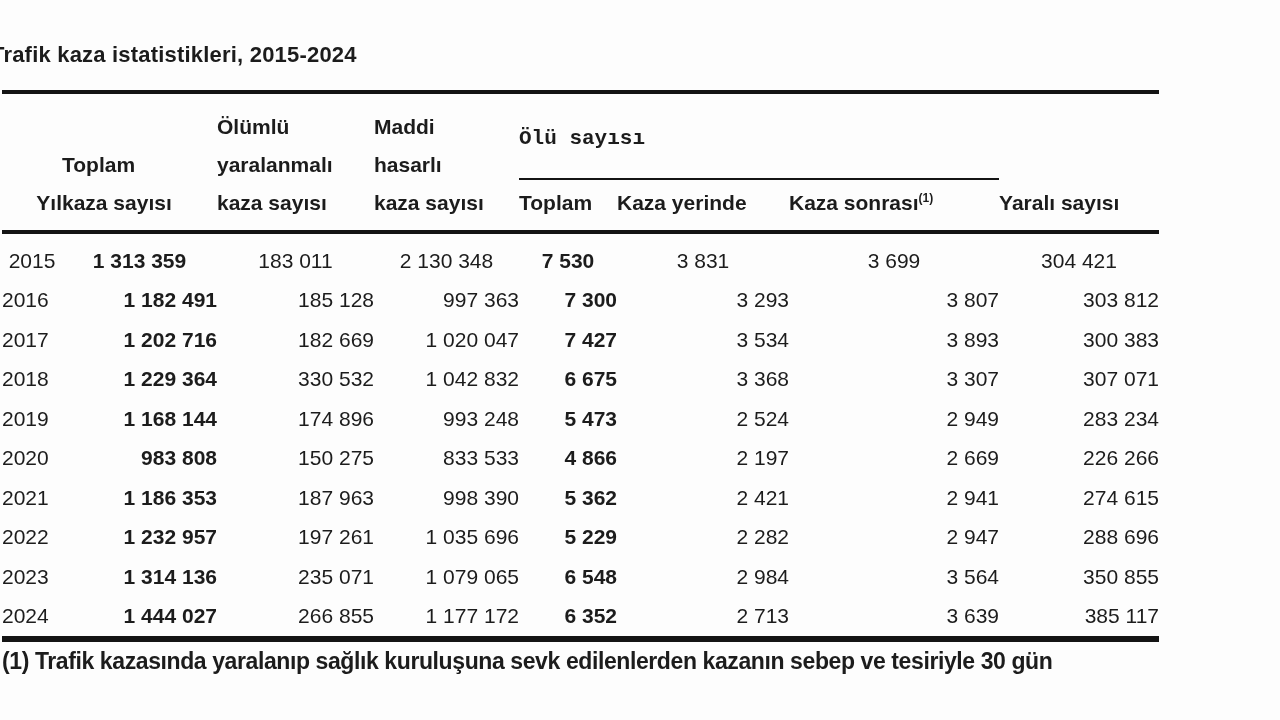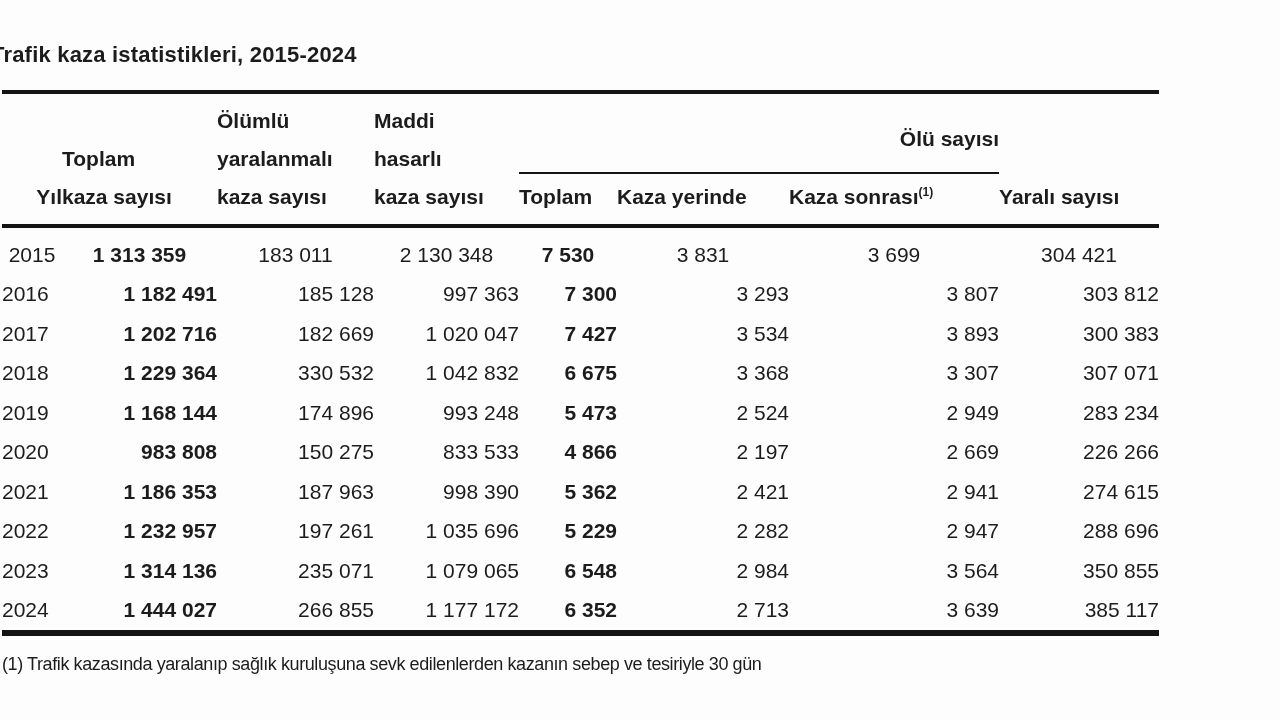--- a/index.html
+++ b/index.html
@@ -49,10 +49,11 @@
   }
   thead th.al { text-align: right; }
   th.spanner {
-    text-align: right;
+    text-align: left;
     border-bottom: 2px solid #141414;
     height: 64px;
-    padding-bottom: 14px;
+    padding-bottom: 20px;
+    font-family: Liberation Mono, monospace;
   }
   thead tr.subrow th { height: 42px; }
   sup.fn {

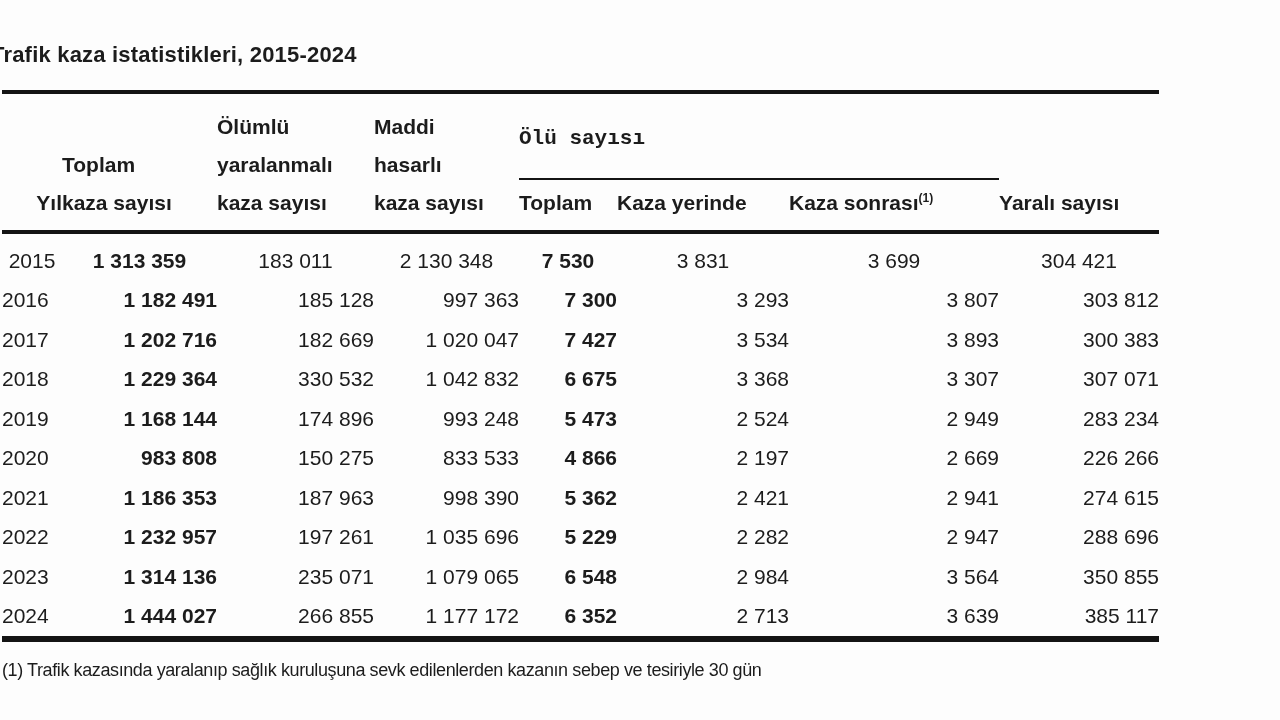--- a/index.html
+++ b/index.html
@@ -71,9 +71,9 @@
   tbody td.al { text-align: left; }
   tbody td.b { font-weight: bold; }
   .footnote {
-    margin-top: 13px;
-    font-weight: normal;
-    font-size: 18px;
+    margin-top: 4px;
+    font-weight: bold;
+    font-size: 23px;
     line-height: 31px;
     letter-spacing: -0.4px;
   }

